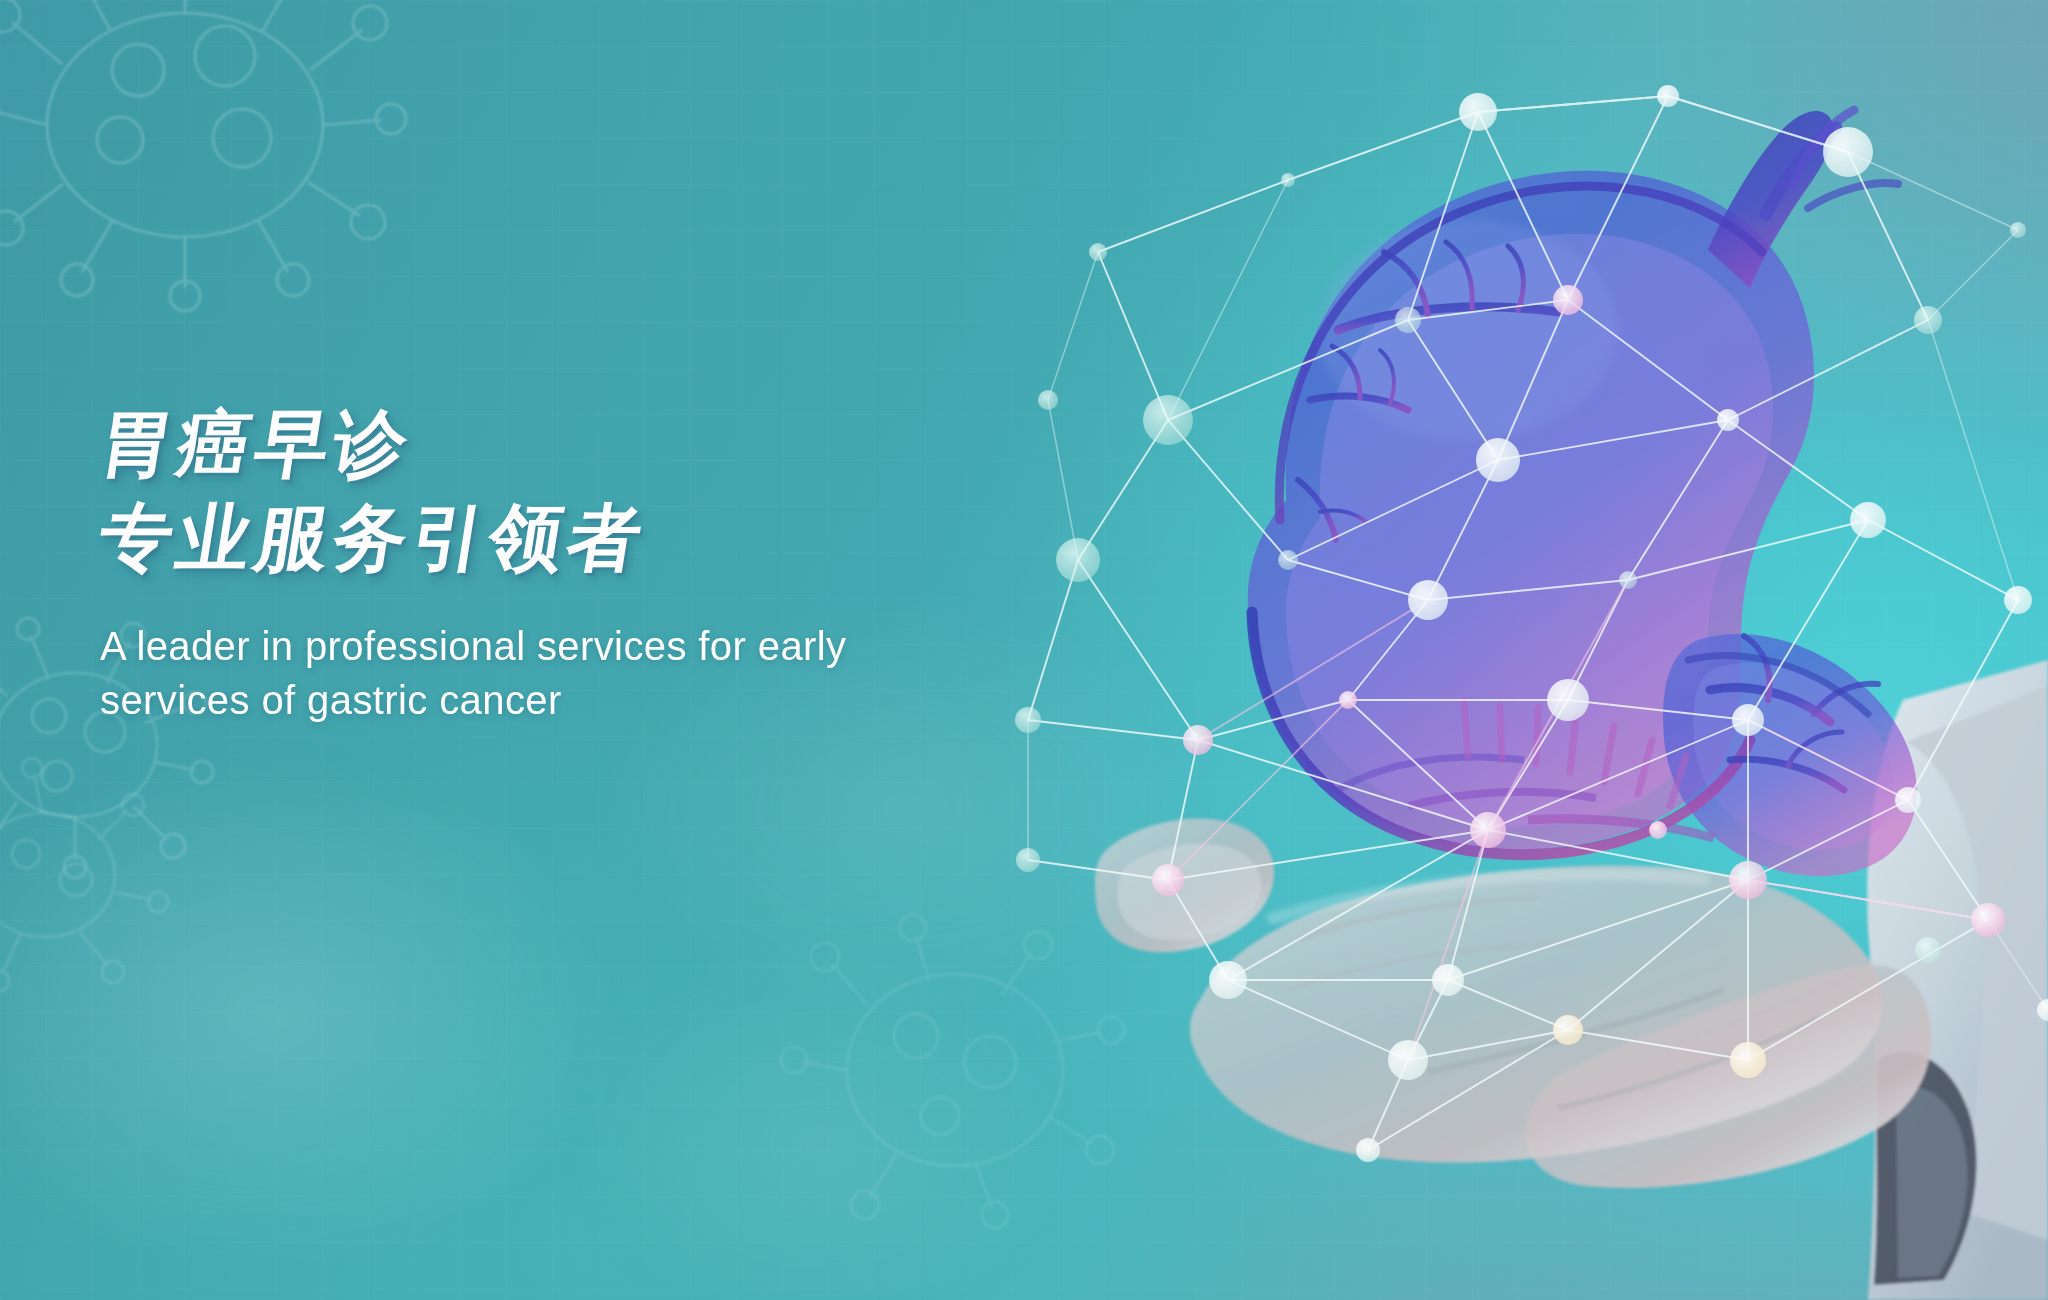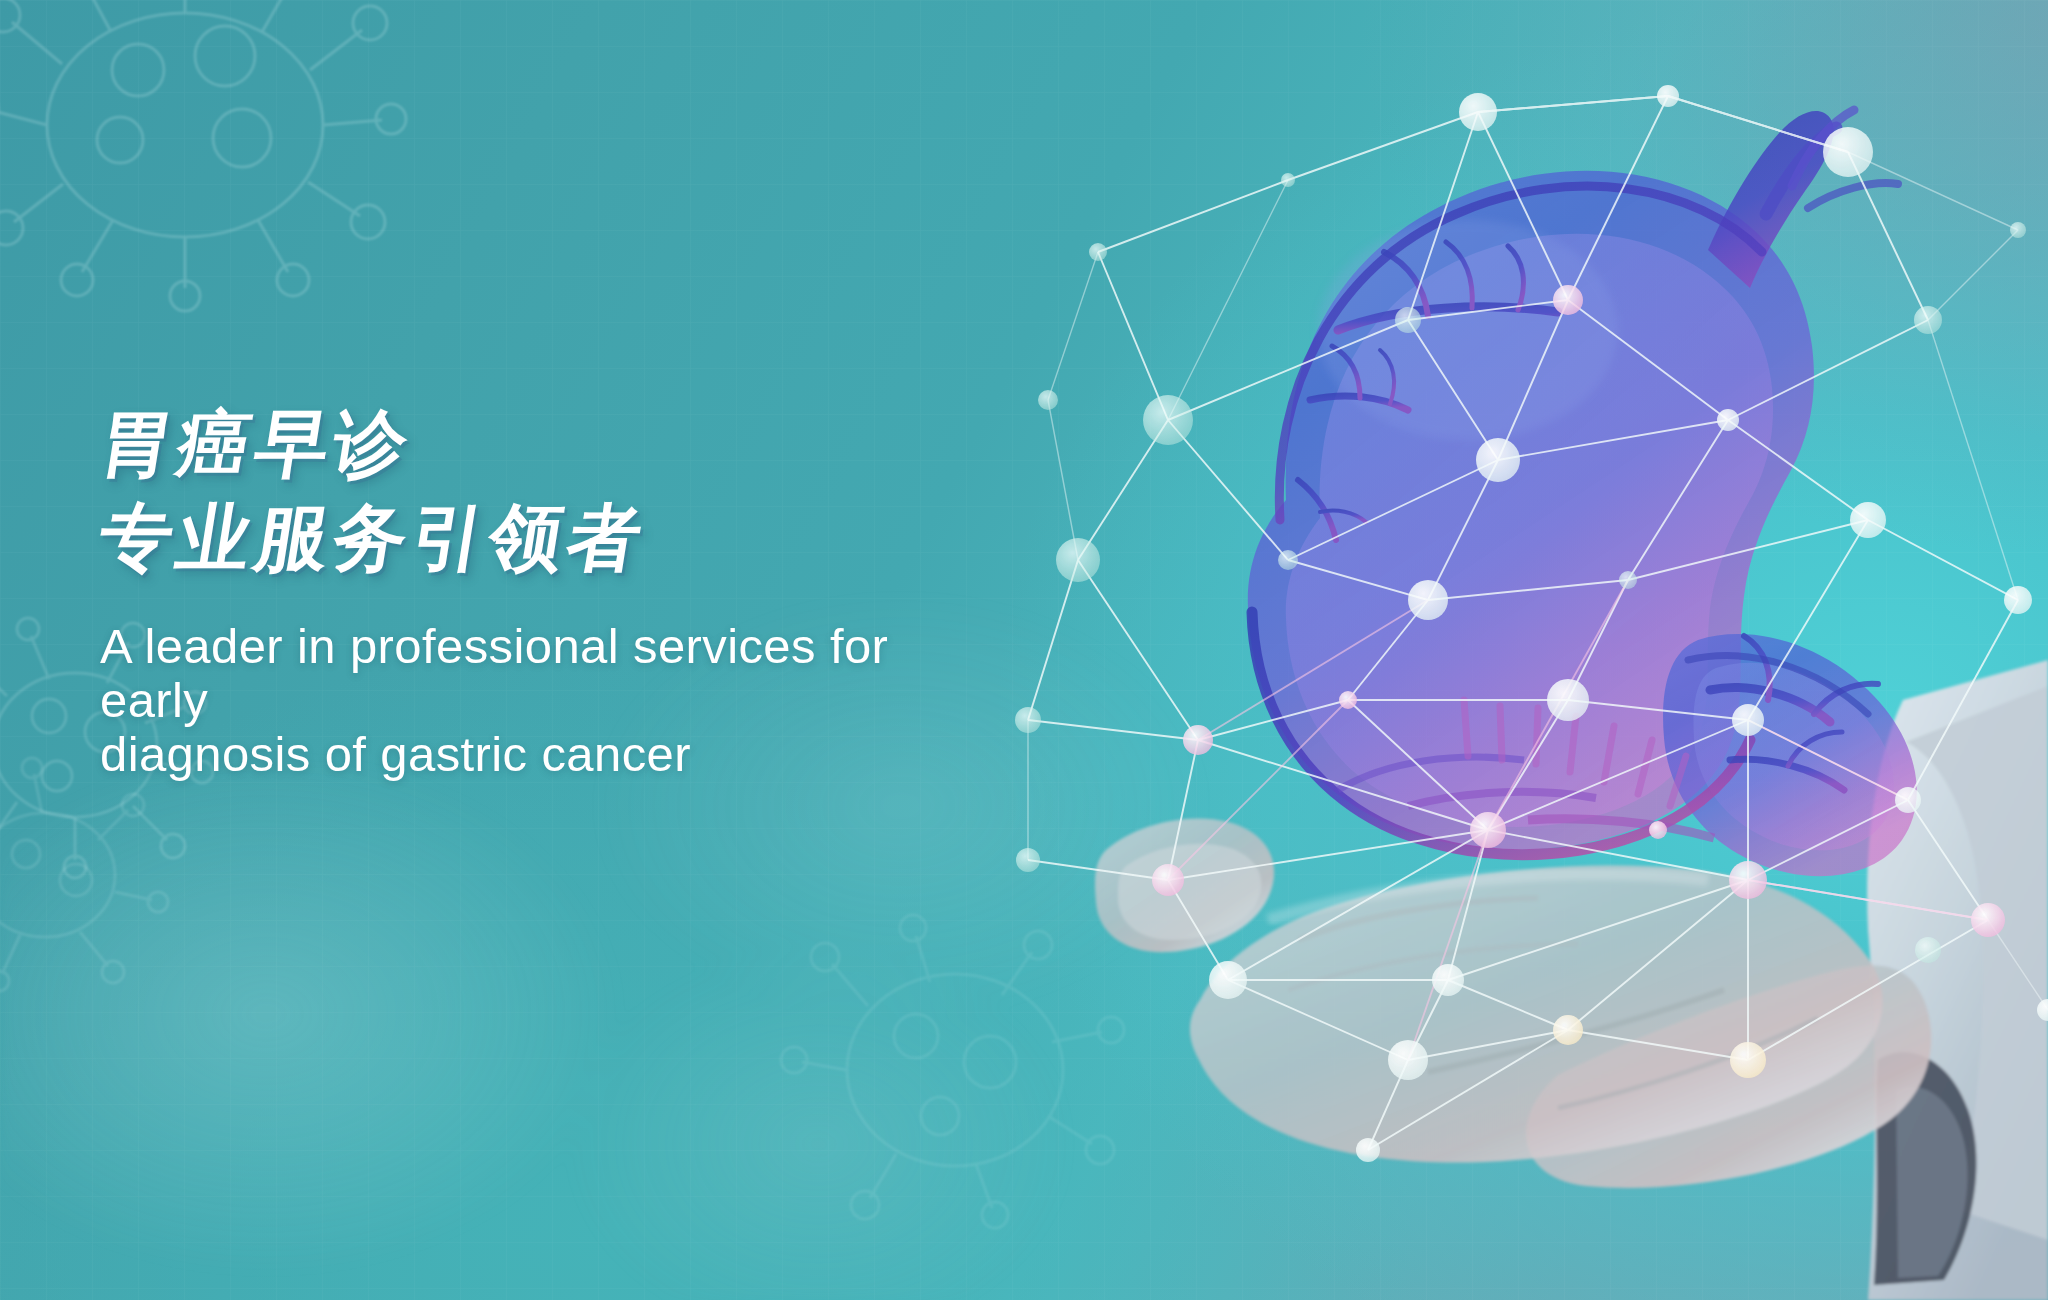--- a/index.html
+++ b/index.html
@@ -73,7 +73,7 @@
   .en-block{
     margin-top:38px;
     color:#ffffff;
-    font-size:49px;
+    font-size:40px;
     line-height:54px;
     font-weight:400;
     letter-spacing:.4px;

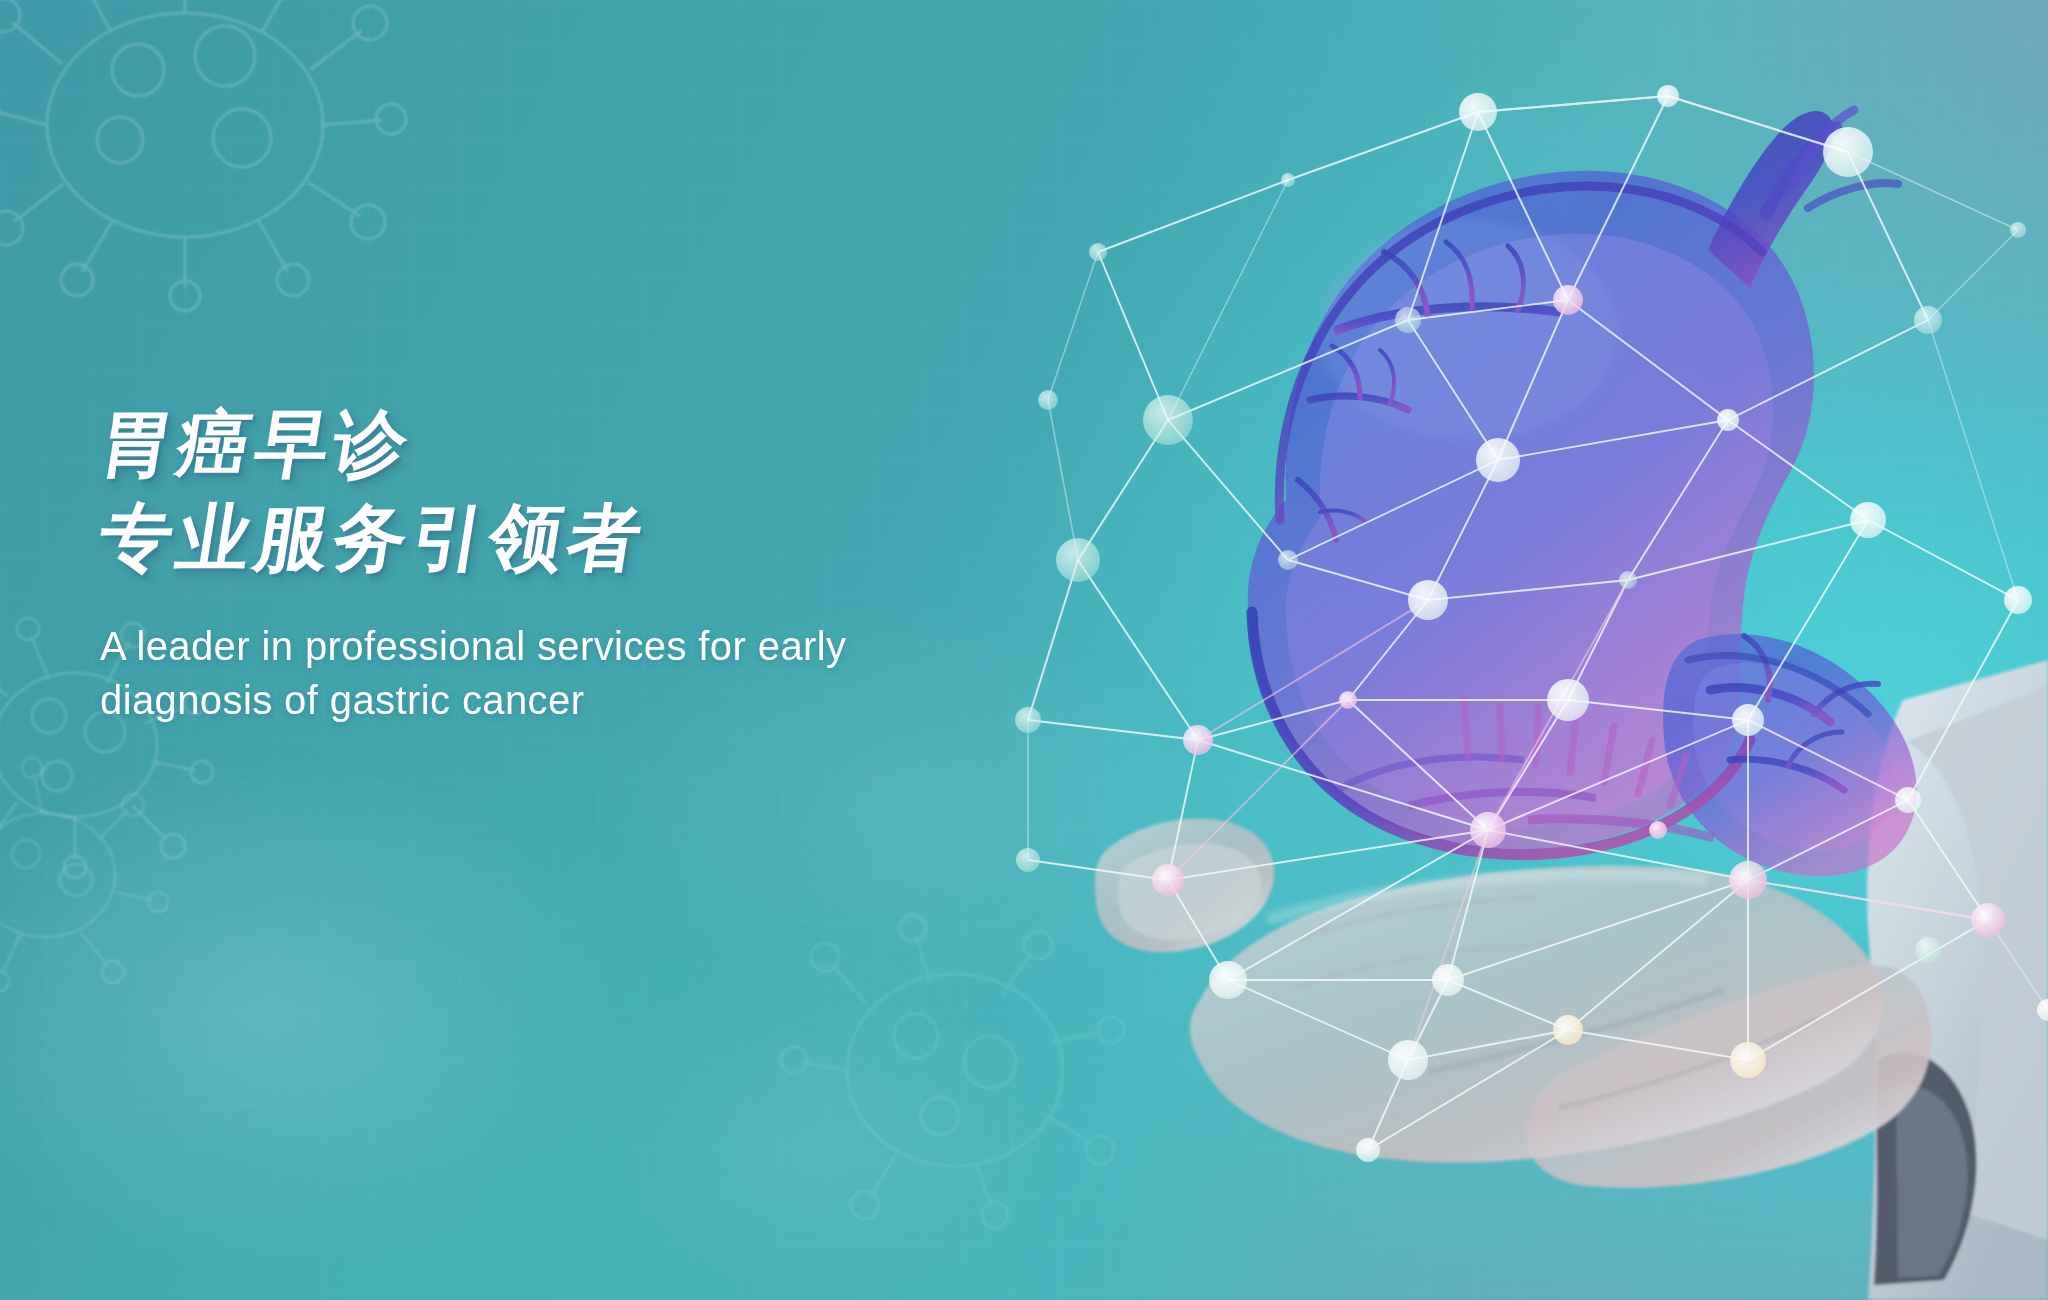--- a/index.html
+++ b/index.html
@@ -520,7 +520,7 @@
     <div class="cn-line l2">专业服务引领者</div>
     <div class="en-block">
       <span class="en-line">A leader in professional services for early</span>
-      <span class="en-line">diagnosis of gastric cancer</span>
+      <span class="en-line">services of gastric cancer</span>
     </div>
   </div>
 

